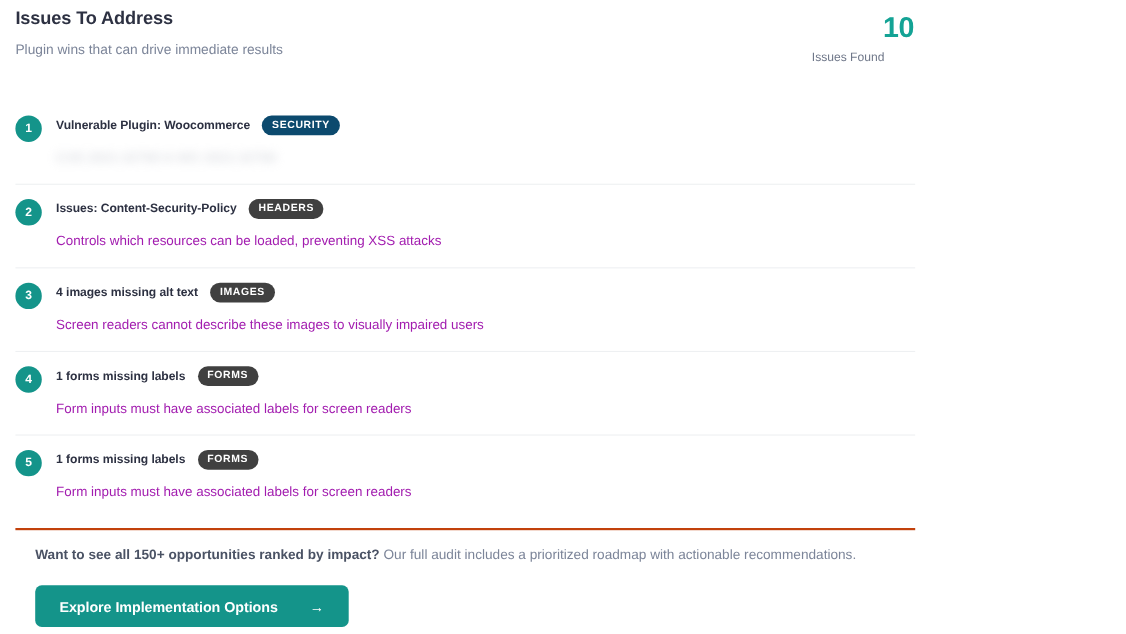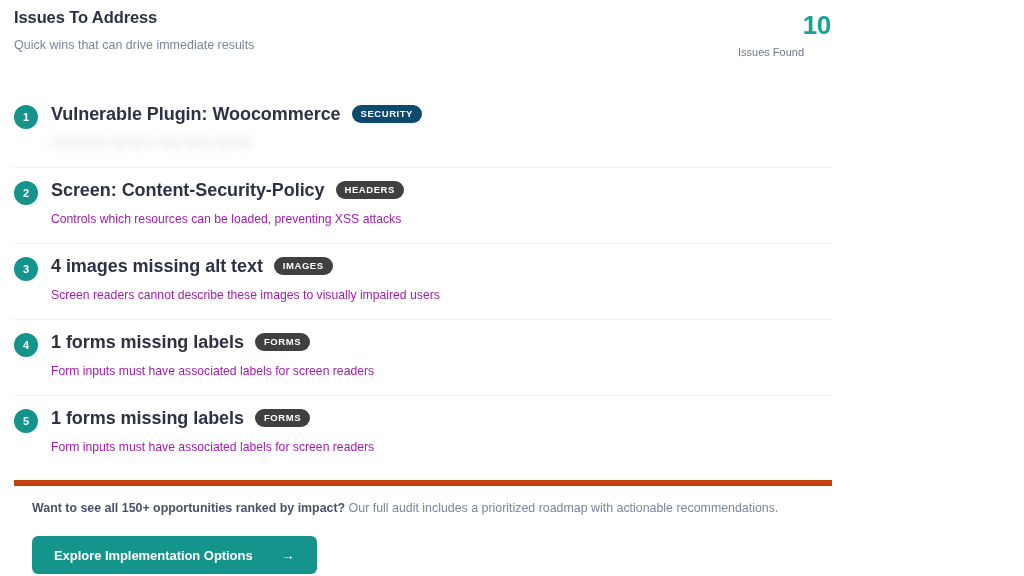--- a/index.html
+++ b/index.html
@@ -200,7 +200,7 @@
 
   <div class="header">
     <div class="page-title">Issues To Address</div>
-    <div class="page-subtitle">Quick wins that can drive immediate results</div>
+    <div class="page-subtitle">Plugin wins that can drive immediate results</div>
   </div>
 
   <div class="counter">

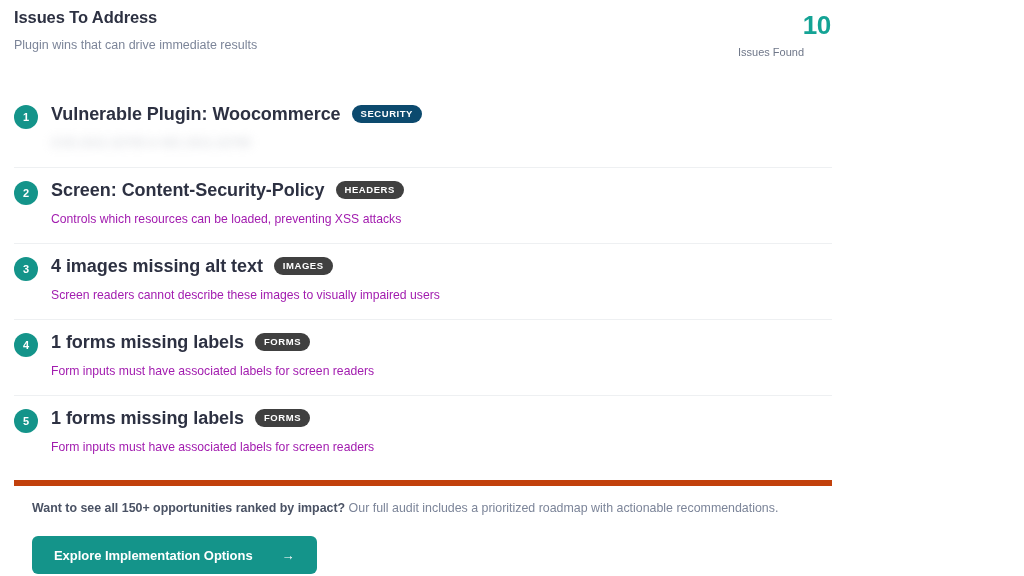--- a/index.html
+++ b/index.html
@@ -108,7 +108,7 @@
     height: 20px;
   }
   .issue-title {
-    font-size: 18px;
+    font-size: 11px;
     font-weight: bold;
     color: #2d3142;
     letter-spacing: -0.05px;

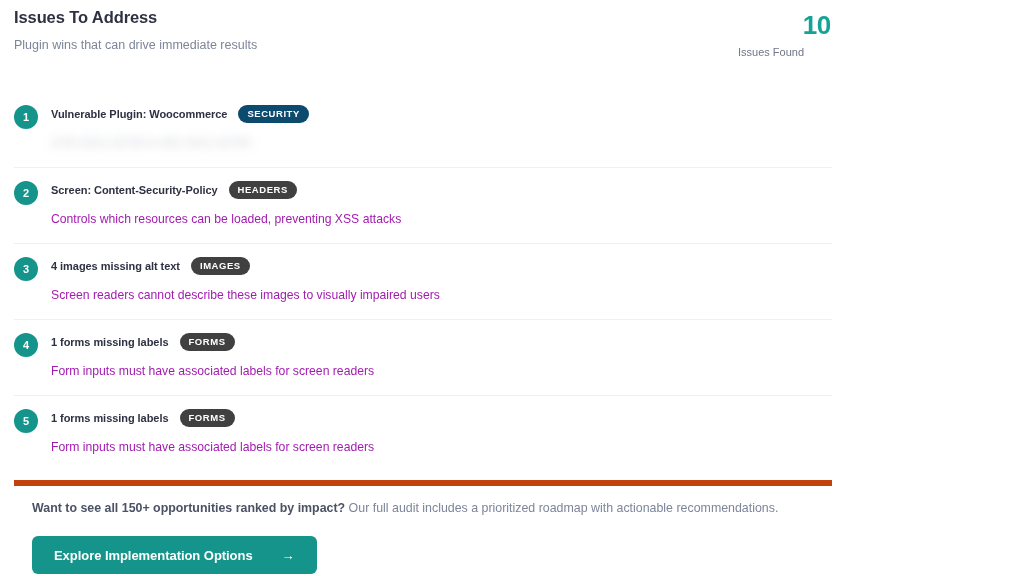--- a/index.html
+++ b/index.html
@@ -225,7 +225,7 @@
       <div class="issue-num">2</div>
       <div class="issue-main">
         <div class="issue-title-line">
-          <span class="issue-title">Screen: Content-Security-Policy</span>
+          <span class="issue-title">Issues: Content-Security-Policy</span>
           <span class="badge badge-gray">HEADERS</span>
         </div>
         <div class="issue-desc">Controls which resources can be loaded, preventing XSS attacks</div>

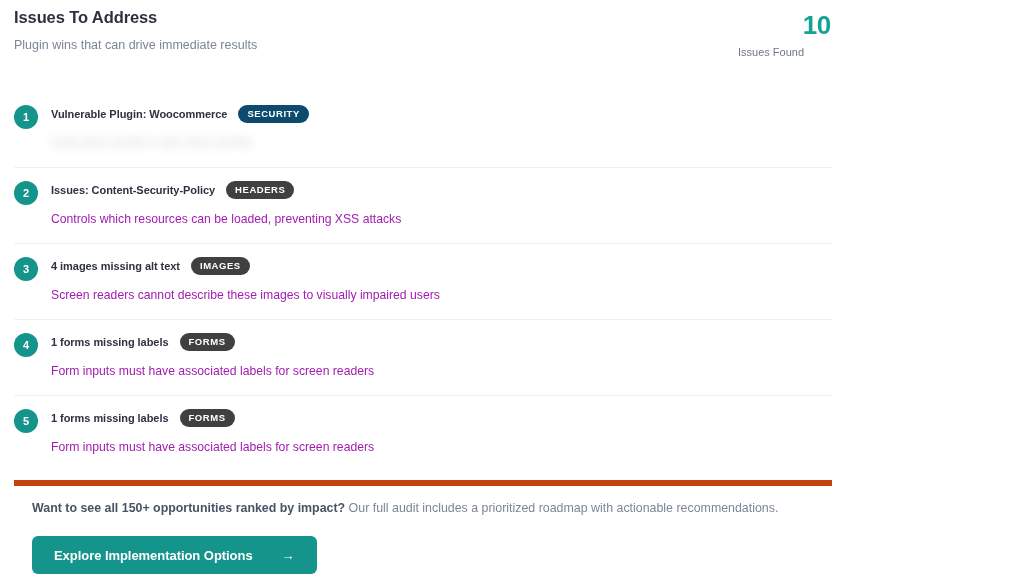--- a/index.html
+++ b/index.html
@@ -154,7 +154,7 @@
     left: 14px;
     top: 480px;
     width: 818px;
-    border-top: 6px solid #c2410c;
+    border-top: 2px solid #c2410c;
   }
   .footer-text {
     padding-top: 14px;

